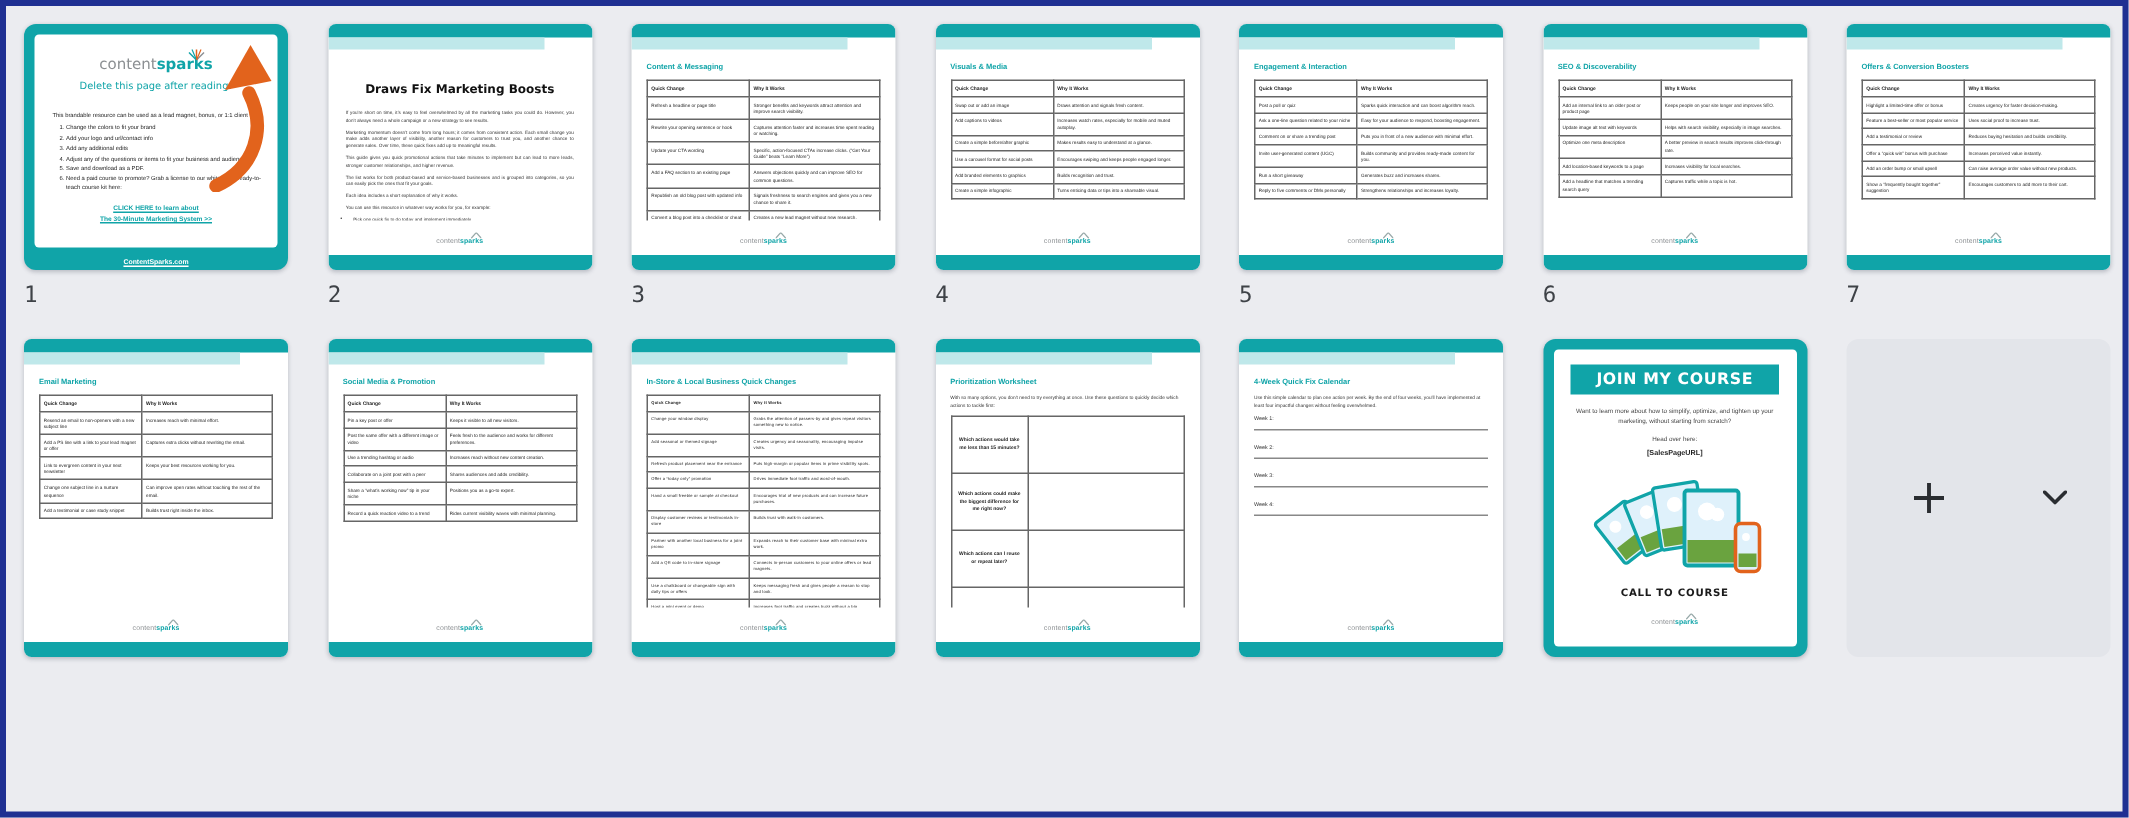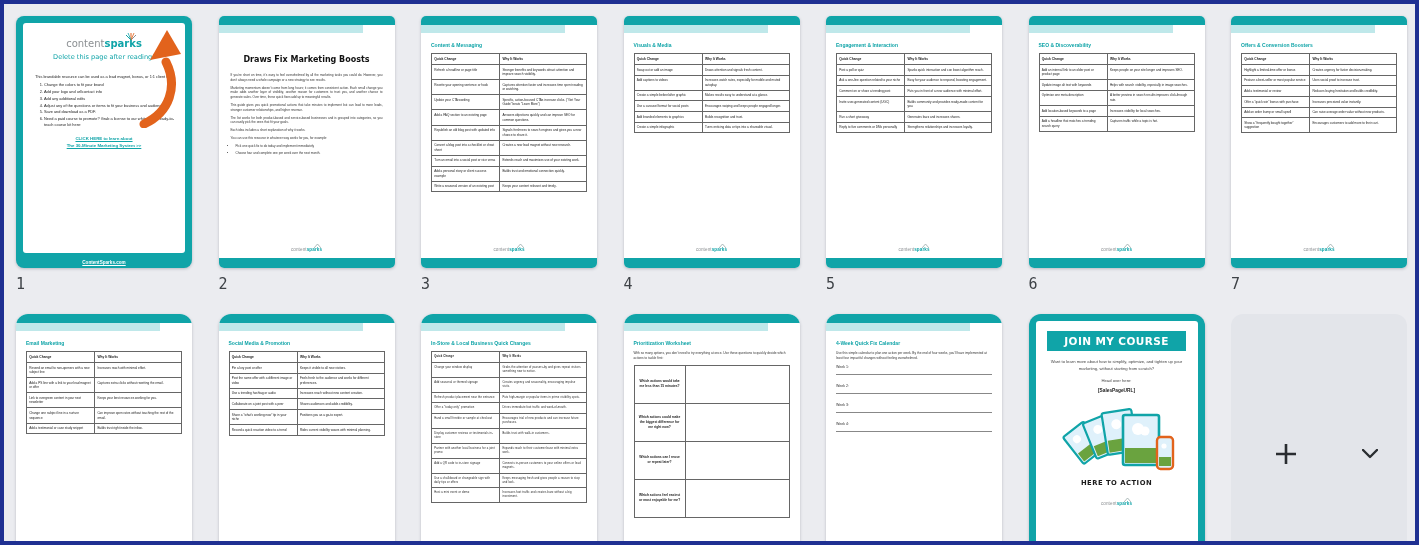--- a/index.html
+++ b/index.html
@@ -22,7 +22,7 @@
     box-shadow:0 1px 3px rgba(55,60,80,.28);
     display:flex; flex-direction:column; position:relative; cursor:pointer;
   }
-  .row1 .thumb{height:252px;}
+  .row1 .thumb{height:164px;}
   .row2 .thumb{height:280px;border-radius:12px;}
 
   

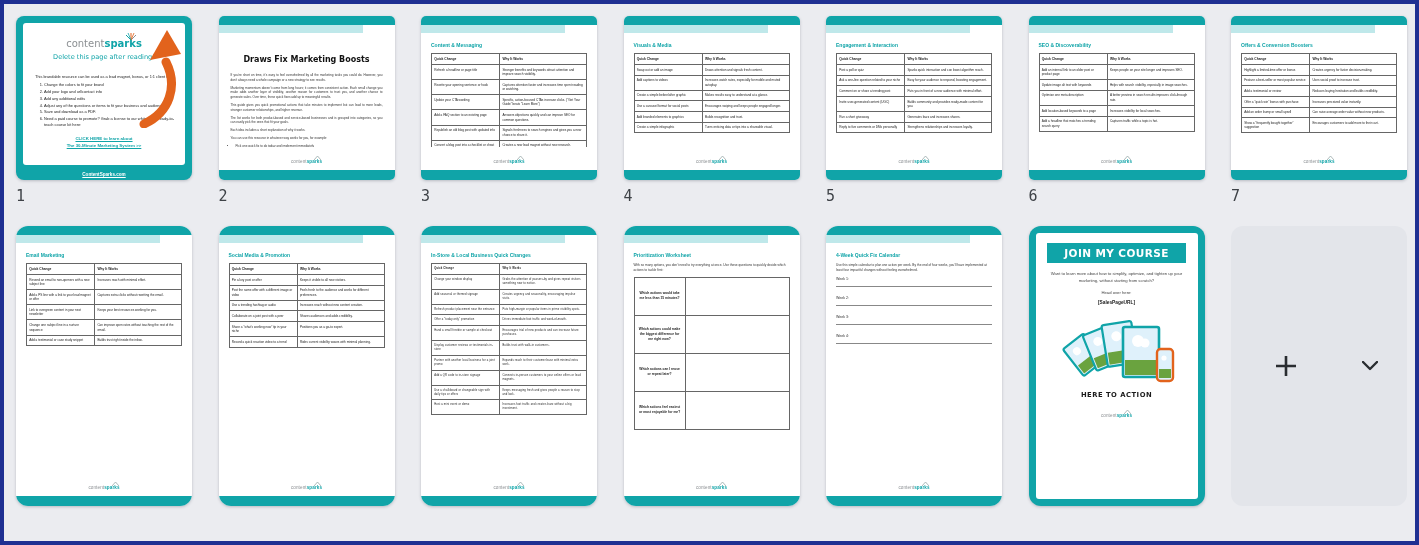--- a/index.html
+++ b/index.html
@@ -23,7 +23,7 @@
     display:flex; flex-direction:column; position:relative; cursor:pointer;
   }
   .row1 .thumb{height:164px;}
-  .row2 .thumb{height:280px;border-radius:12px;}
+  .row2 .thumb{height:212px;}
 
   
   .bar-top{height:9px; background:var(--teal); flex:none;}

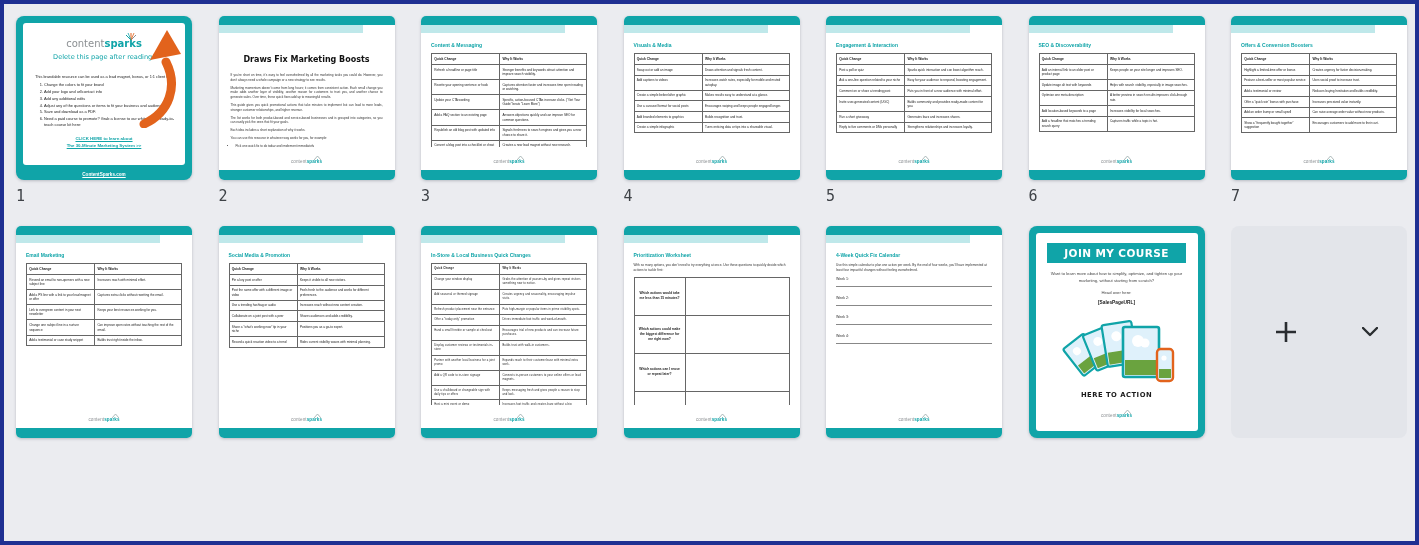--- a/index.html
+++ b/index.html
@@ -718,7 +718,7 @@
               <circle cx="107" cy="47" r="2.6" fill="#fff"></circle>
           </svg>
         </div>
-        <div class="jn-cta">HERE TO ACTION</div>
+        <div class="jn-cta">CALL TO COURSE</div>
         <div class="pfoot jn-foot">
           <span class="flogo">
             <span class="fl-roof"><svg width="7" height="4" viewBox="0 0 7 4">

